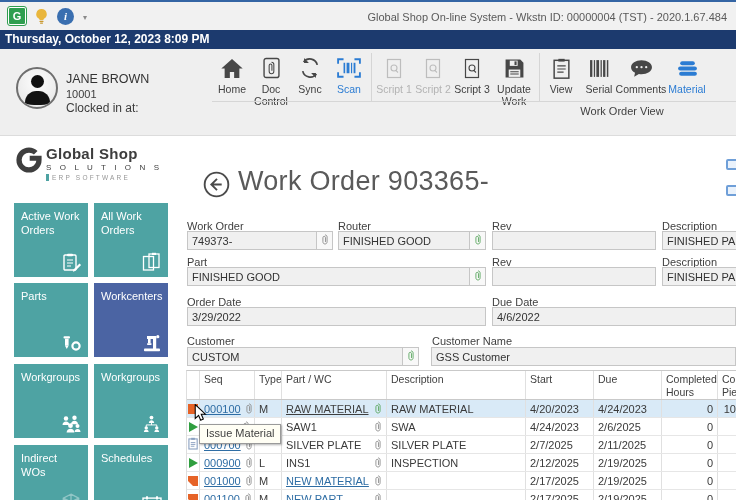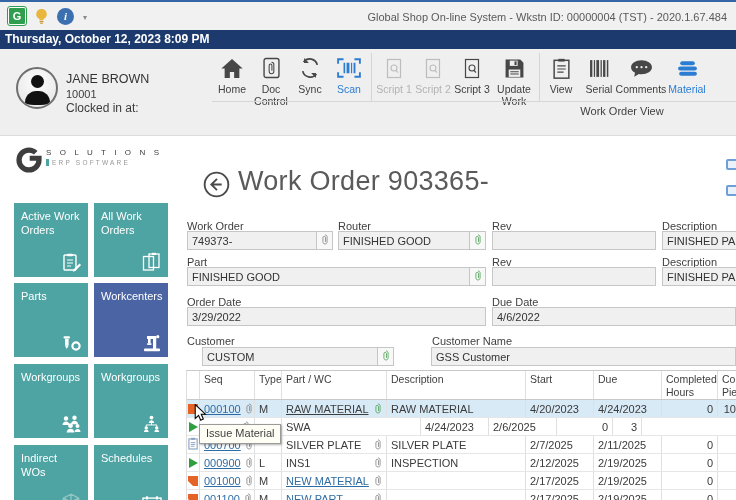--- a/index.html
+++ b/index.html
@@ -269,6 +269,7 @@
           <path d="M20 2a18 18 0 1 0 18 18v-6H21v7h9.5A10.5 10.5 0 1 1 20 9.5c2.8 0 5.2 1 7 2.8l5.2-5.2A17.9 17.9 0 0 0 20 2z" fill="#3e3e3e"></path>
         </svg></span>
     <div class="logo-text">
+      <div class="logo-l1">Global Shop</div>
       <div class="logo-l2">S O L U T I O N S</div>
       <div class="logo-l3">ERP SOFTWARE</div>
     </div>

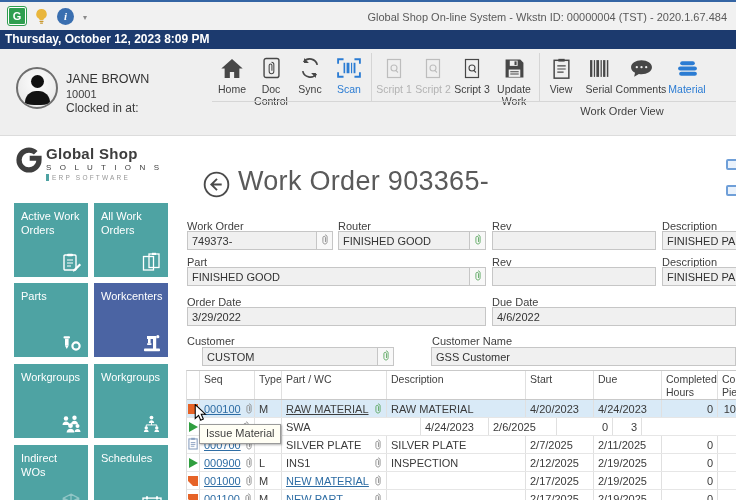--- a/index.html
+++ b/index.html
@@ -454,7 +454,7 @@
 
   <span class="flabel" style="left:187px;top:335px">Customer</span>
   <span class="flabel" style="left:432px;top:335px">Customer Name</span>
-  <div class="finput" style="left:202px;top:347px;width:192px">
+  <div class="finput" style="left:187px;top:347px;width:232px">
     <span class="val">CUSTOM</span>
     <span class="attach green">
         <span><svg width="8" height="13" viewBox="0 0 10 14">

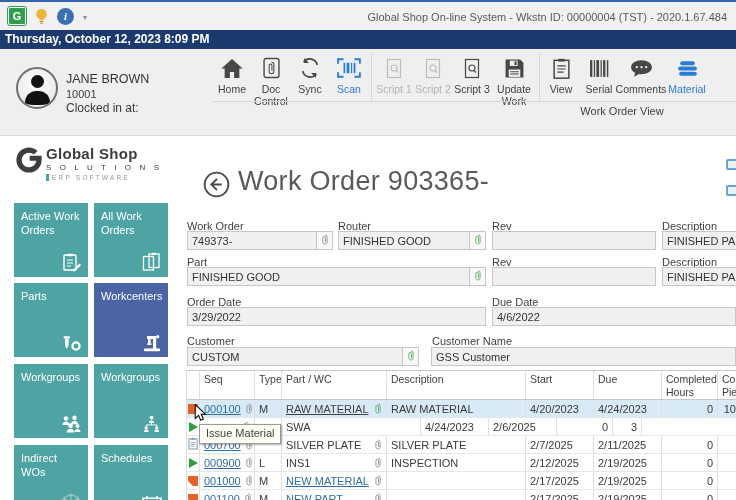--- a/index.html
+++ b/index.html
@@ -538,6 +538,15 @@
         <div class="td c2">
             <span></span>
           </div>
+        <div class="td c3">
+            <span>SAW1</span>
+            <span class="sp"></span>
+            <span class="cellclip">
+              <svg width="8" height="13" viewBox="0 0 10 14">
+                <path d="M5 1.3c1.6 0 2.6 1 2.6 2.6v6c0 1.6-1 2.7-2.6 2.7s-2.6-1.1-2.6-2.7V4.7c0-1 .7-1.7 1.6-1.7s1.6.7 1.6 1.7v5.5" fill="none" stroke="currentColor" stroke-width="1.1"></path>
+              </svg>
+            </span>
+          </div>
         <div class="td c4">
             <span>SWA</span>
           </div>

